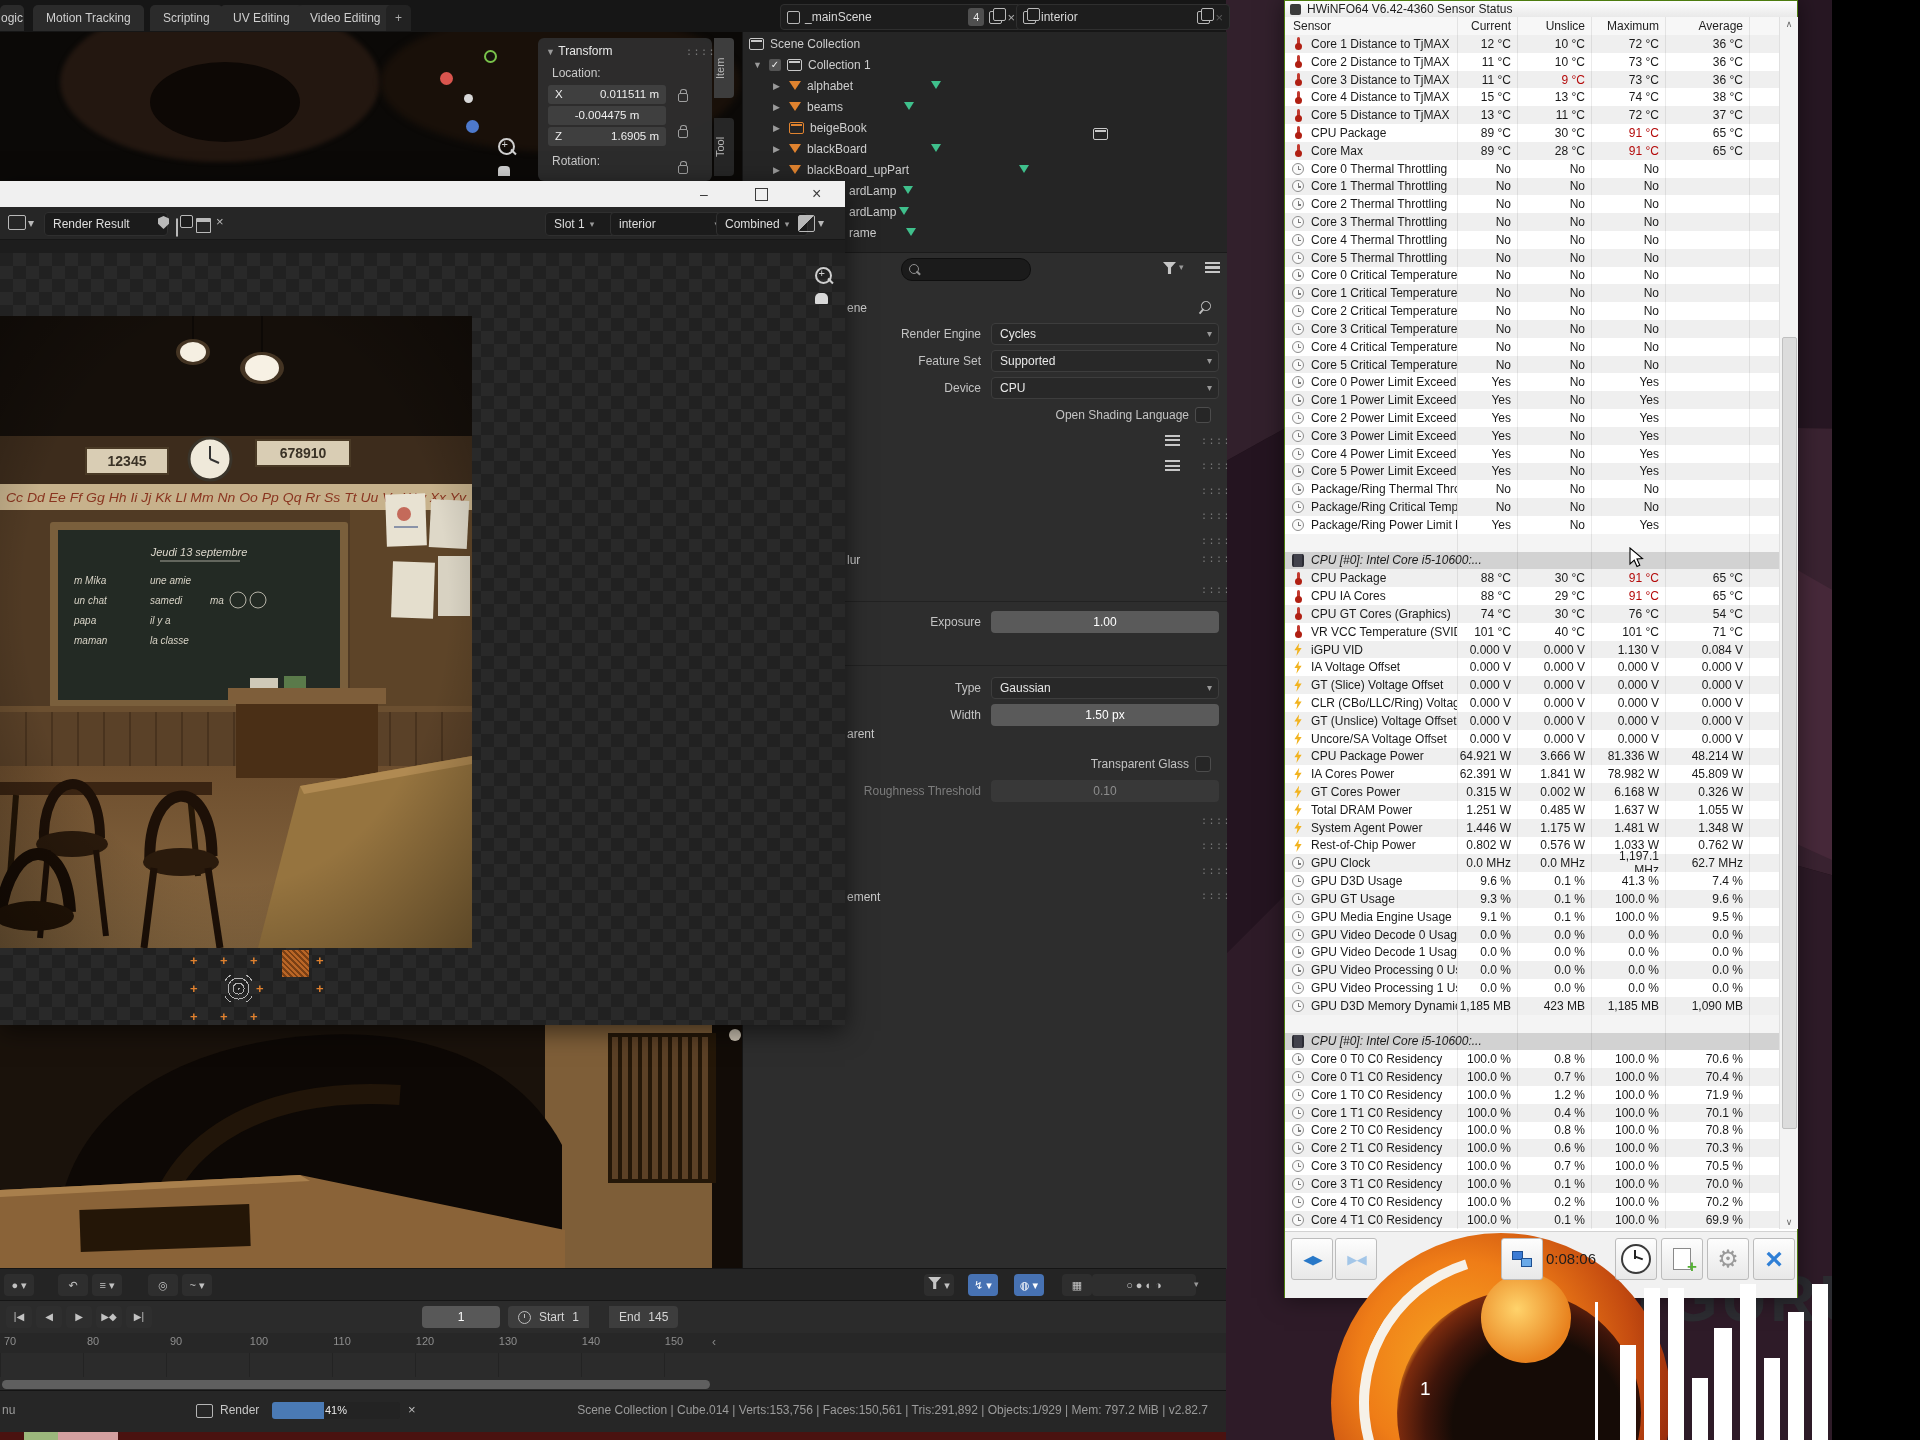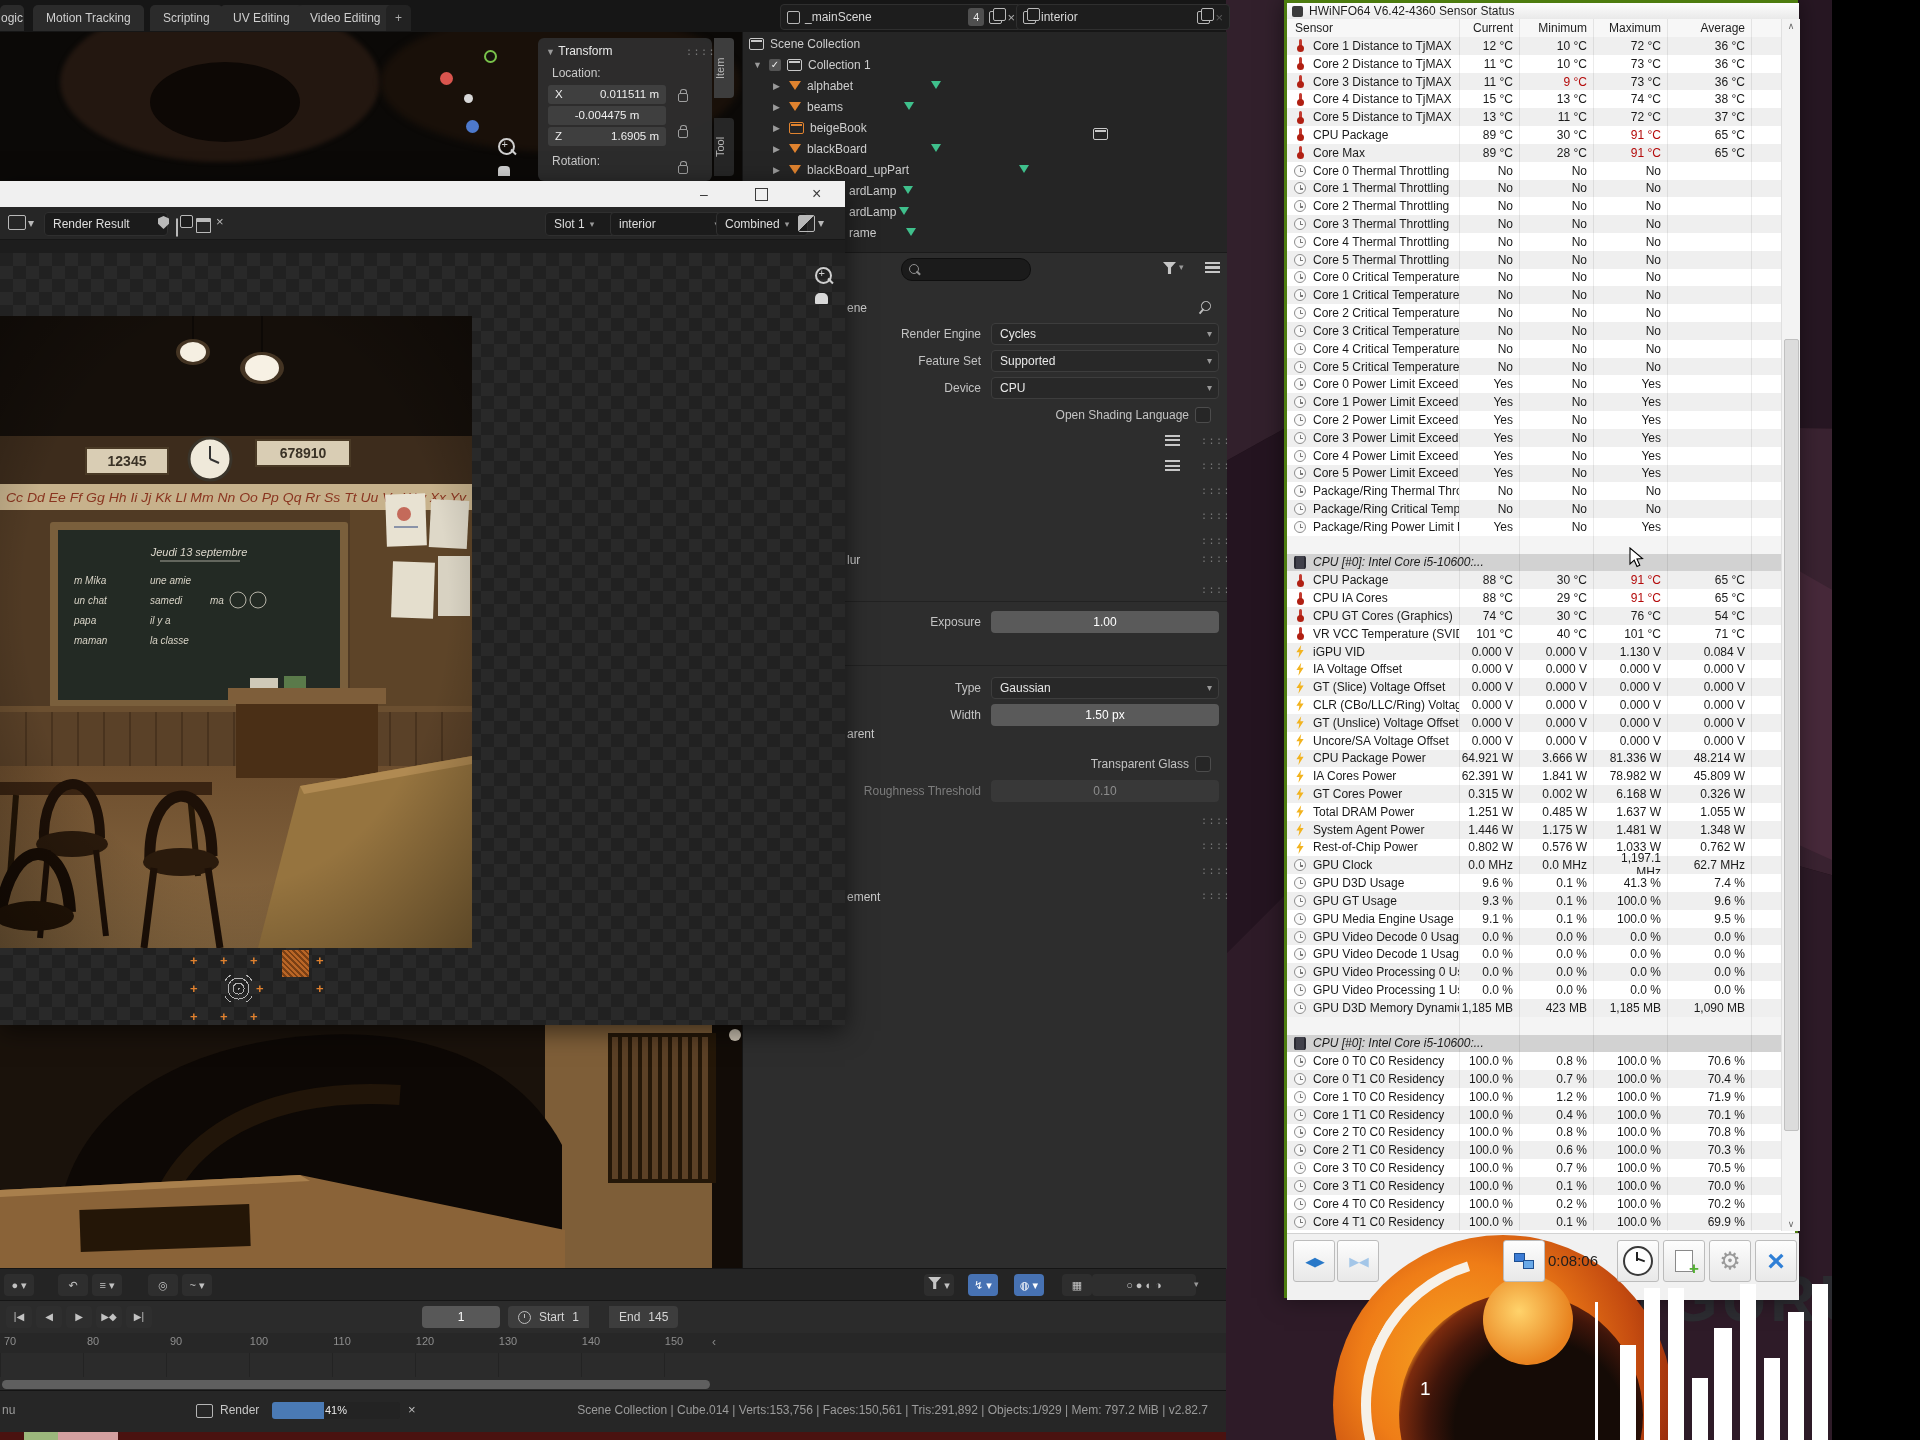--- a/index.html
+++ b/index.html
@@ -102,7 +102,7 @@
   .clockic:after{content:"";position:absolute;left:4.5px;top:2px;width:1.5px;height:4px;background:#bdbdbd;}
 
   
-  #hwinfo{left:1284px;top:0;width:514px;height:1298px;background:#fff;border:3px solid #4d7c0f;box-sizing:border-box;
+  #hwinfo{left:1284px;top:0;width:514px;height:1298px;background:#fff;border:1px solid #4d7c0f;box-sizing:border-box;
     box-shadow:0 0 22px rgba(0,0,0,.5);z-index:10;}
   #hw-title{left:0;top:0;width:512px;height:16px;background:linear-gradient(#fdfdfd,#e9e9e9);color:#1d1d1d;font-size:12px;overflow:hidden;}
   #hw-head{left:0;top:16px;width:494px;height:18px;background:#f7f7f7;border-bottom:1px solid #d9d9d9;

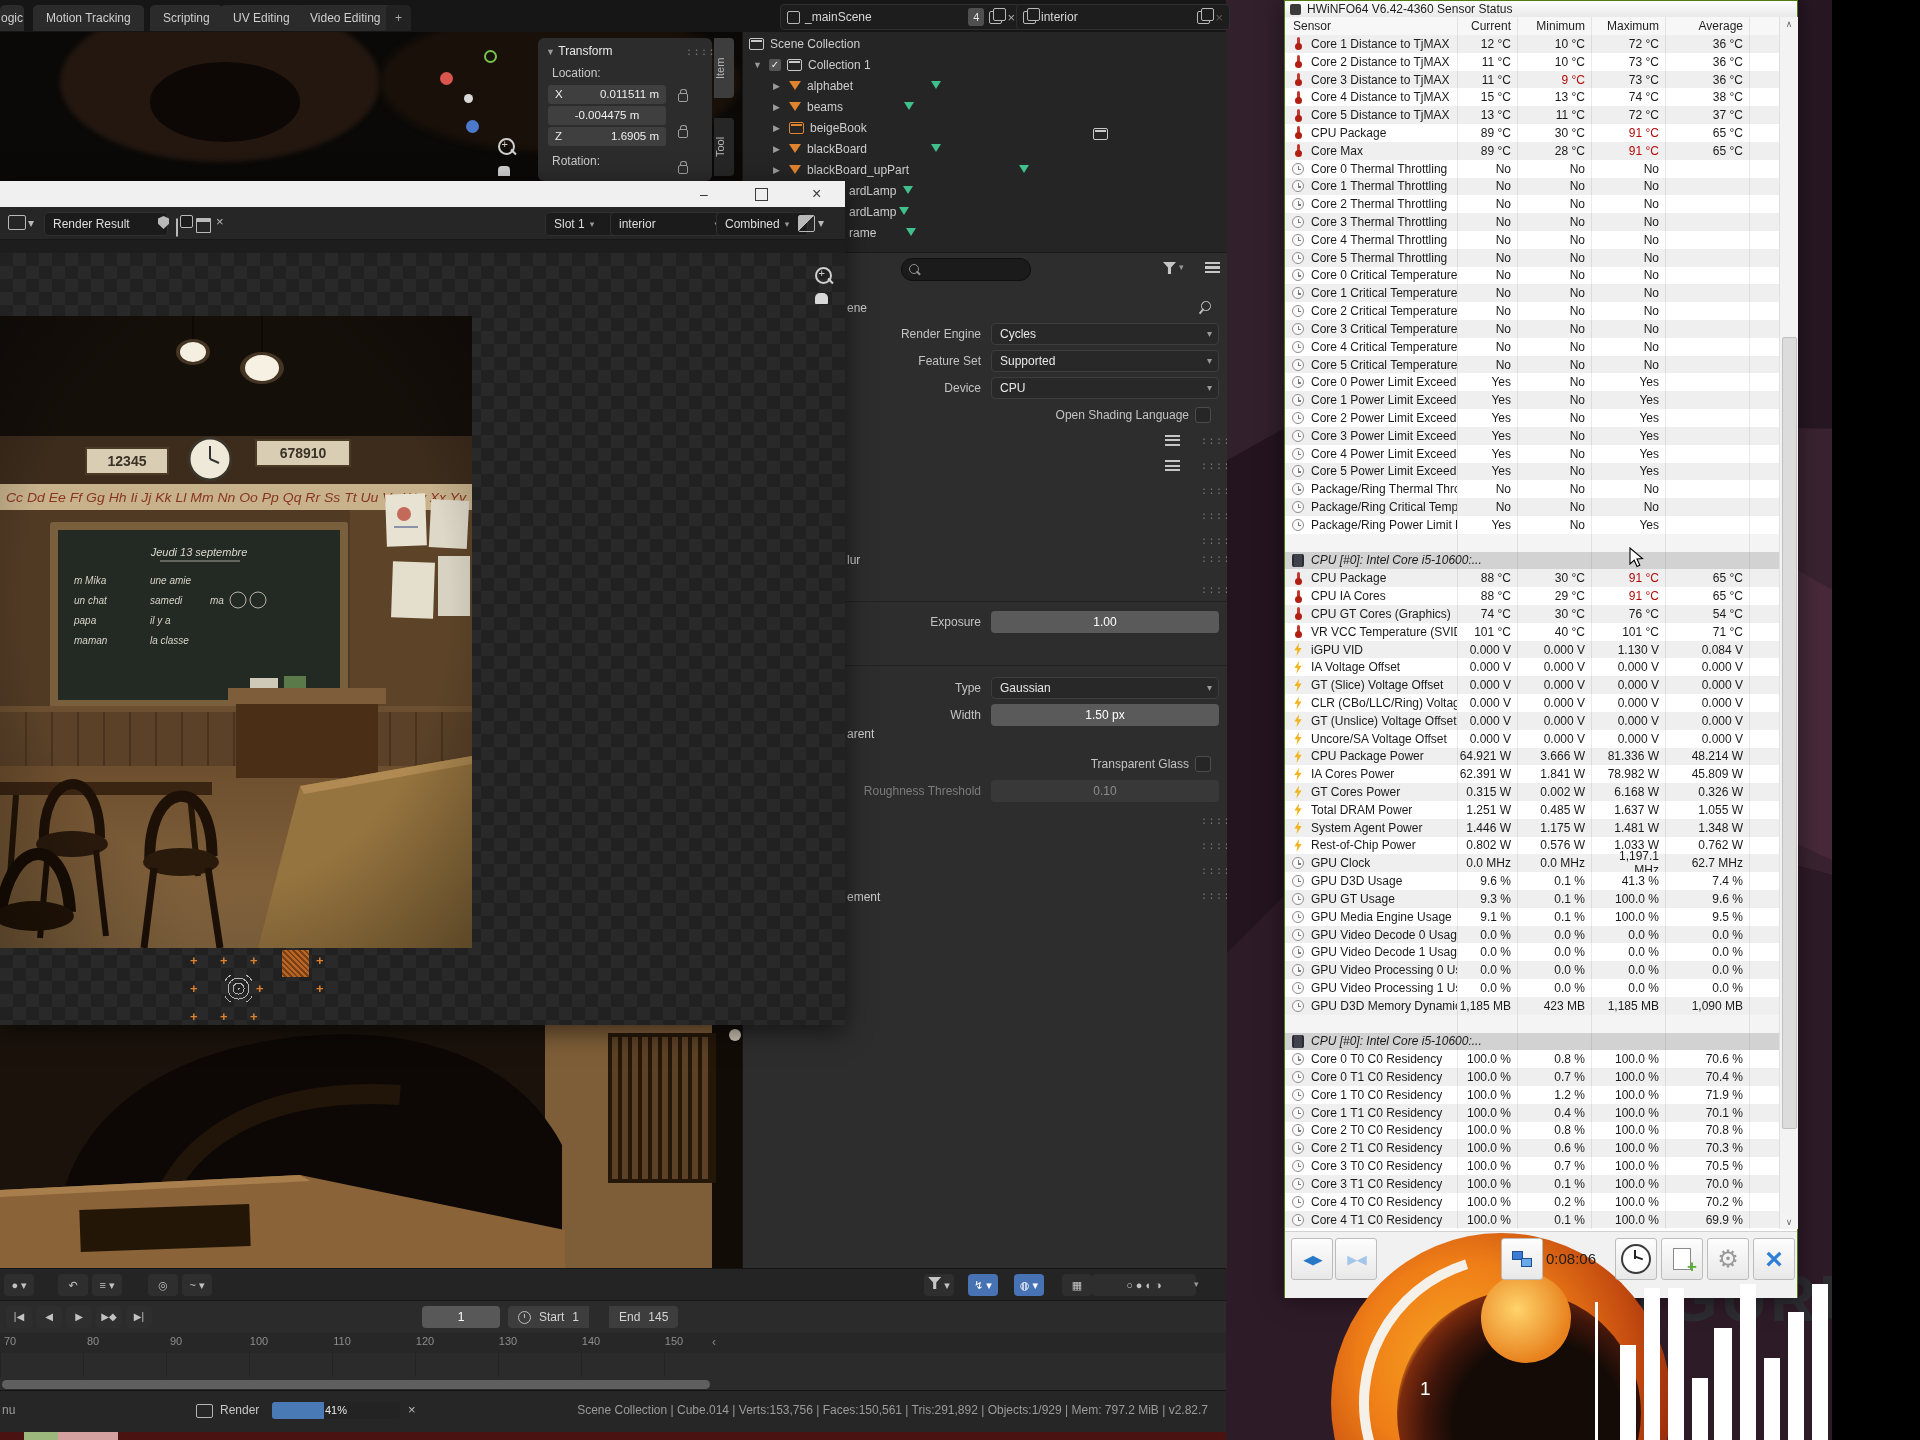--- a/index.html
+++ b/index.html
@@ -611,7 +611,7 @@
     <div id="hw-head" class="a">
       <span style="width:172px;padding-left:8px;box-sizing:border-box;">Sensor</span>
       <span class="hw-v c0">Current</span>
-      <span class="hw-v c1">Minimum</span>
+      <span class="hw-v c1">Unslice</span>
       <span class="hw-v c2">Maximum</span>
       <span class="hw-v c3">Average</span>
     </div>

